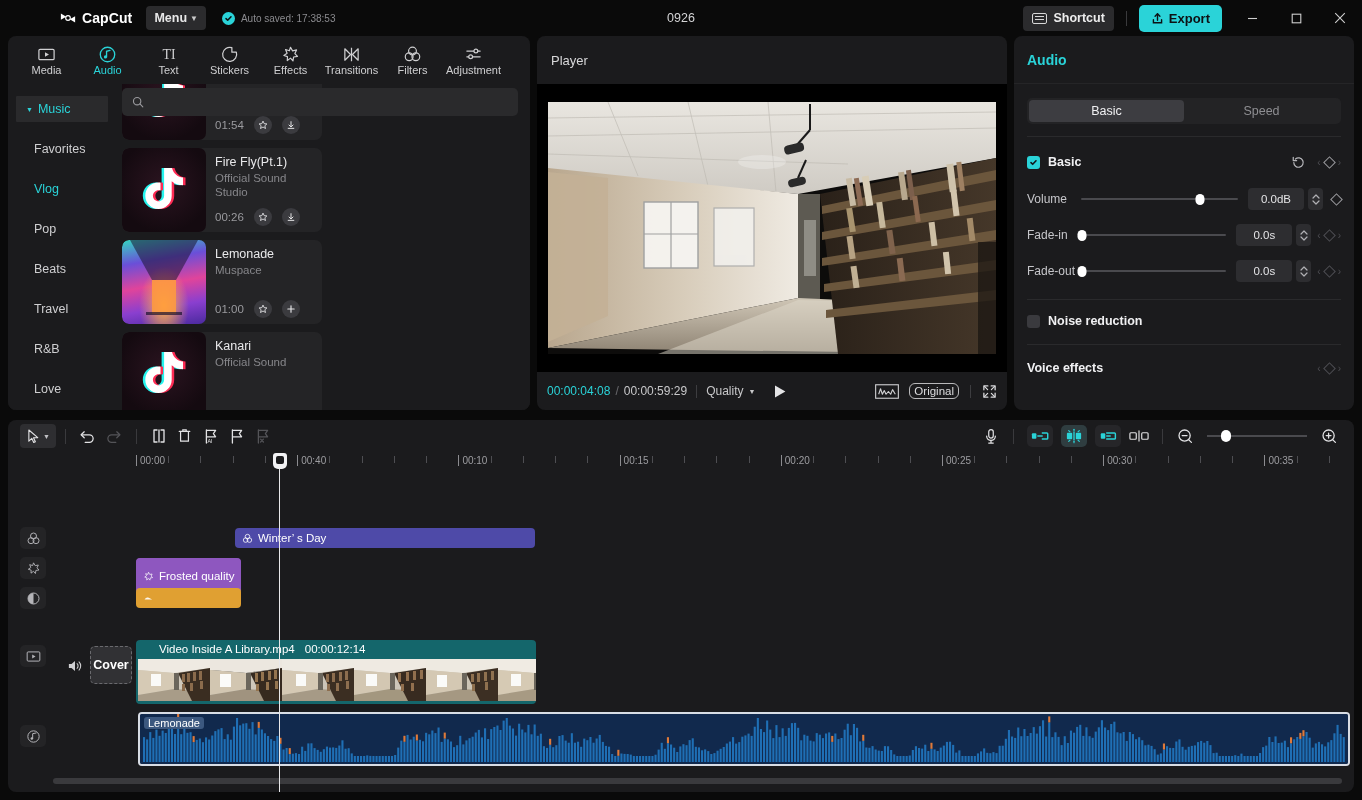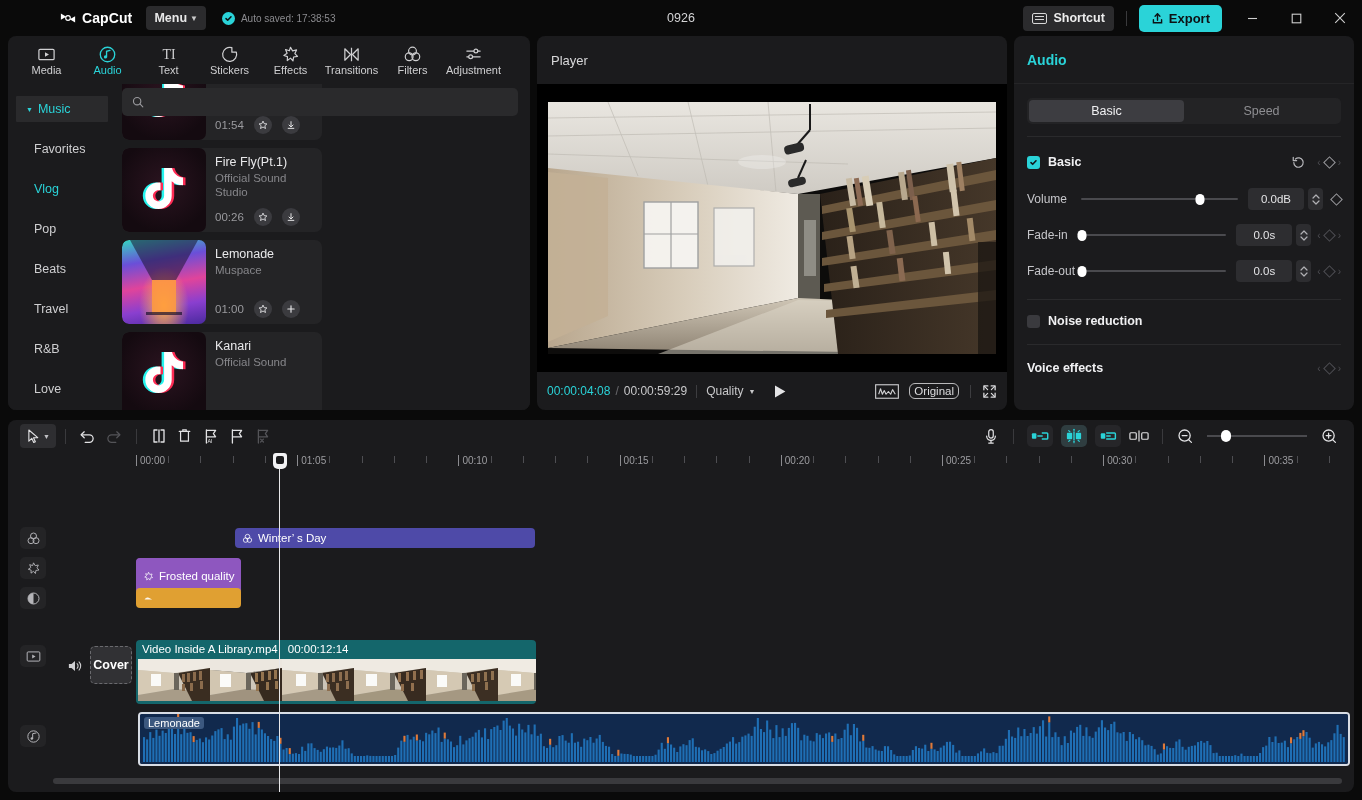--- a/index.html
+++ b/index.html
@@ -968,7 +968,7 @@
         <span class="tick" style="left: 224.72px;"></span>
         <span class="tick" style="left: 256.96px;"></span>
         <span class="tick major" style="left: 289.2px;"></span>
-        <span class="tick-label" style="left: 293.2px;">01:05</span>
+        <span class="tick-label" style="left: 293.2px;">00:40</span>
         <span class="tick" style="left: 321.44px;"></span>
         <span class="tick" style="left: 353.68px;"></span>
         <span class="tick" style="left: 385.92px;"></span>

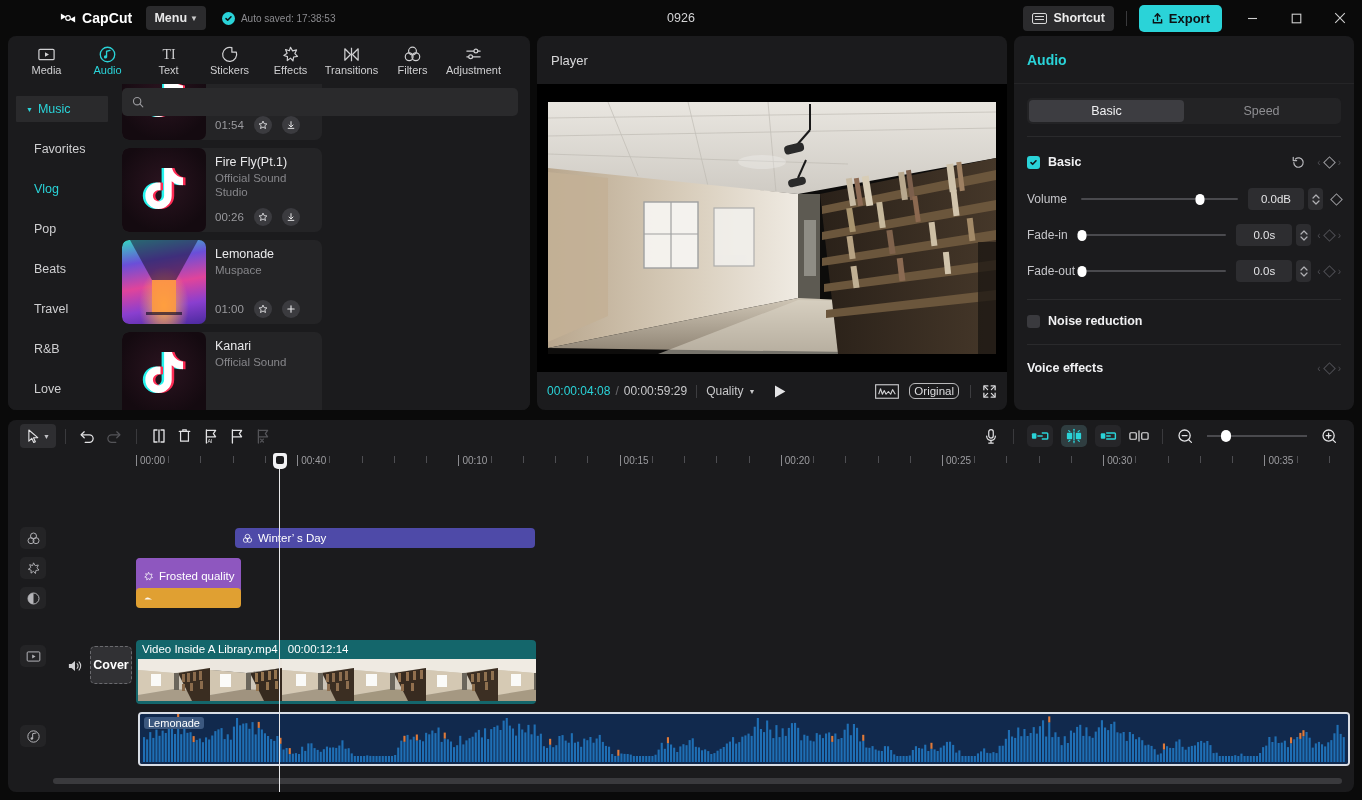--- a/index.html
+++ b/index.html
@@ -252,7 +252,7 @@
   .clip-video { background: #14666b; border-radius: 4px; }
   .video-head {
     position: absolute; left: 0; top: 0; right: 0; height: 18px;
-    display: flex; align-items: center; gap: 10px; padding-left: 6px;
+    display: flex; align-items: center; gap: 10px; padding-left: 23px;
     color: #fff; font-size: 11.5px; white-space: nowrap;
   }
   .thumbstrip { position: absolute; left: 2px; top: 19px; height: 42px; display: flex; overflow: hidden; }

